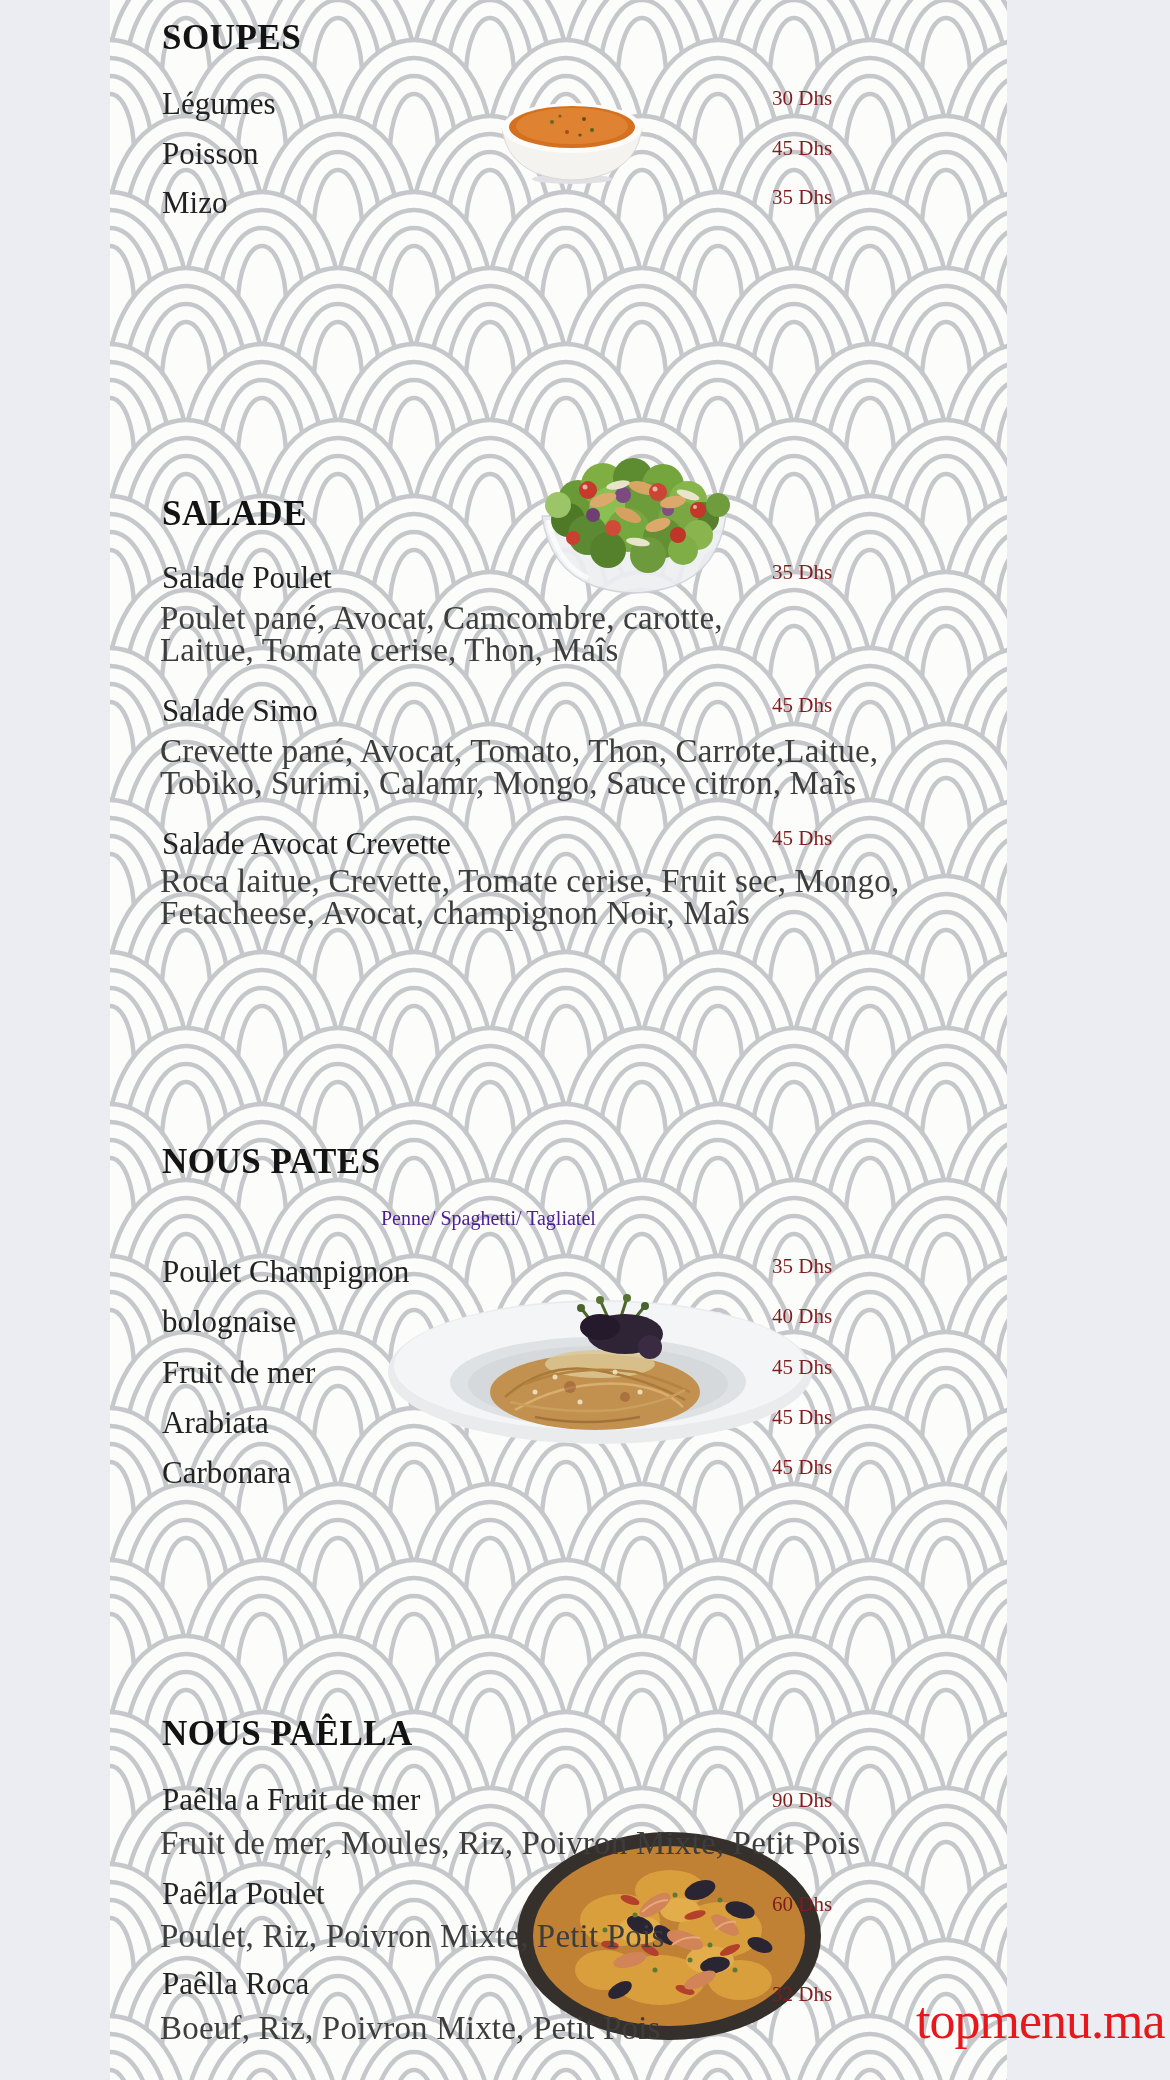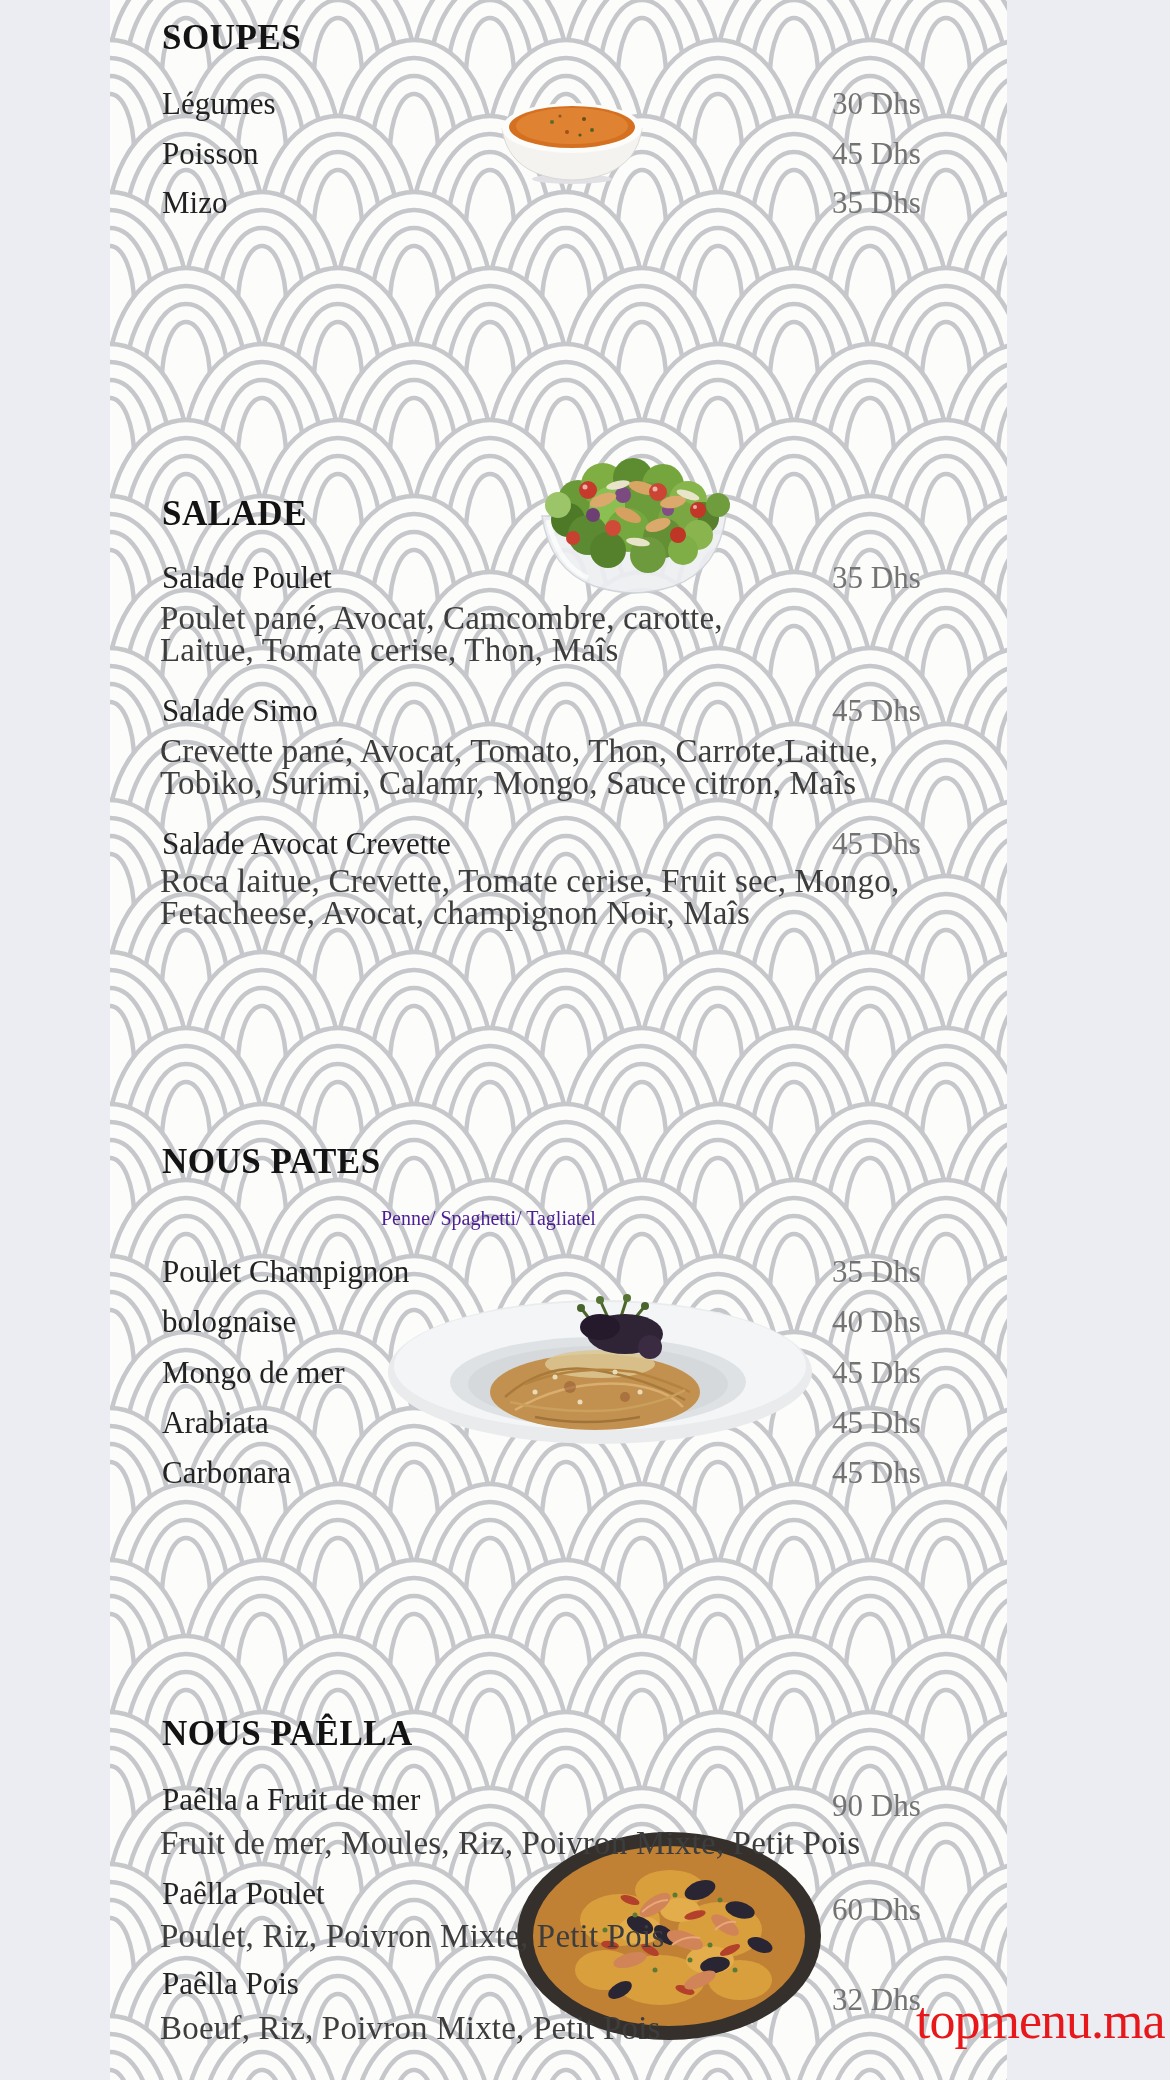--- a/index.html
+++ b/index.html
@@ -15,7 +15,7 @@
     letter-spacing:.5px;color:#131313;z-index:2;white-space:nowrap;line-height:1;
   }
   .item-name{position:absolute;left:162px;font-size:31px;z-index:2;white-space:nowrap;line-height:1;color:#222;}
-  .item-price{position:absolute;left:832px;font-size:31px;z-index:2;white-space:nowrap;line-height:1;color:#737373;}
+  .item-price{position:absolute;left:772px;font-size:21px;z-index:2;white-space:nowrap;line-height:1;color:#7f1d1d;}
   .item-desc{position:absolute;left:160px;font-size:33px;z-index:2;white-space:nowrap;line-height:1;color:#3d3d3d;letter-spacing:.2px;}
   .subtitle{position:absolute;left:381px;top:1208px;font-size:20px;z-index:2;white-space:nowrap;line-height:1;color:#4c1d95;}
   .img{position:absolute;z-index:1;}

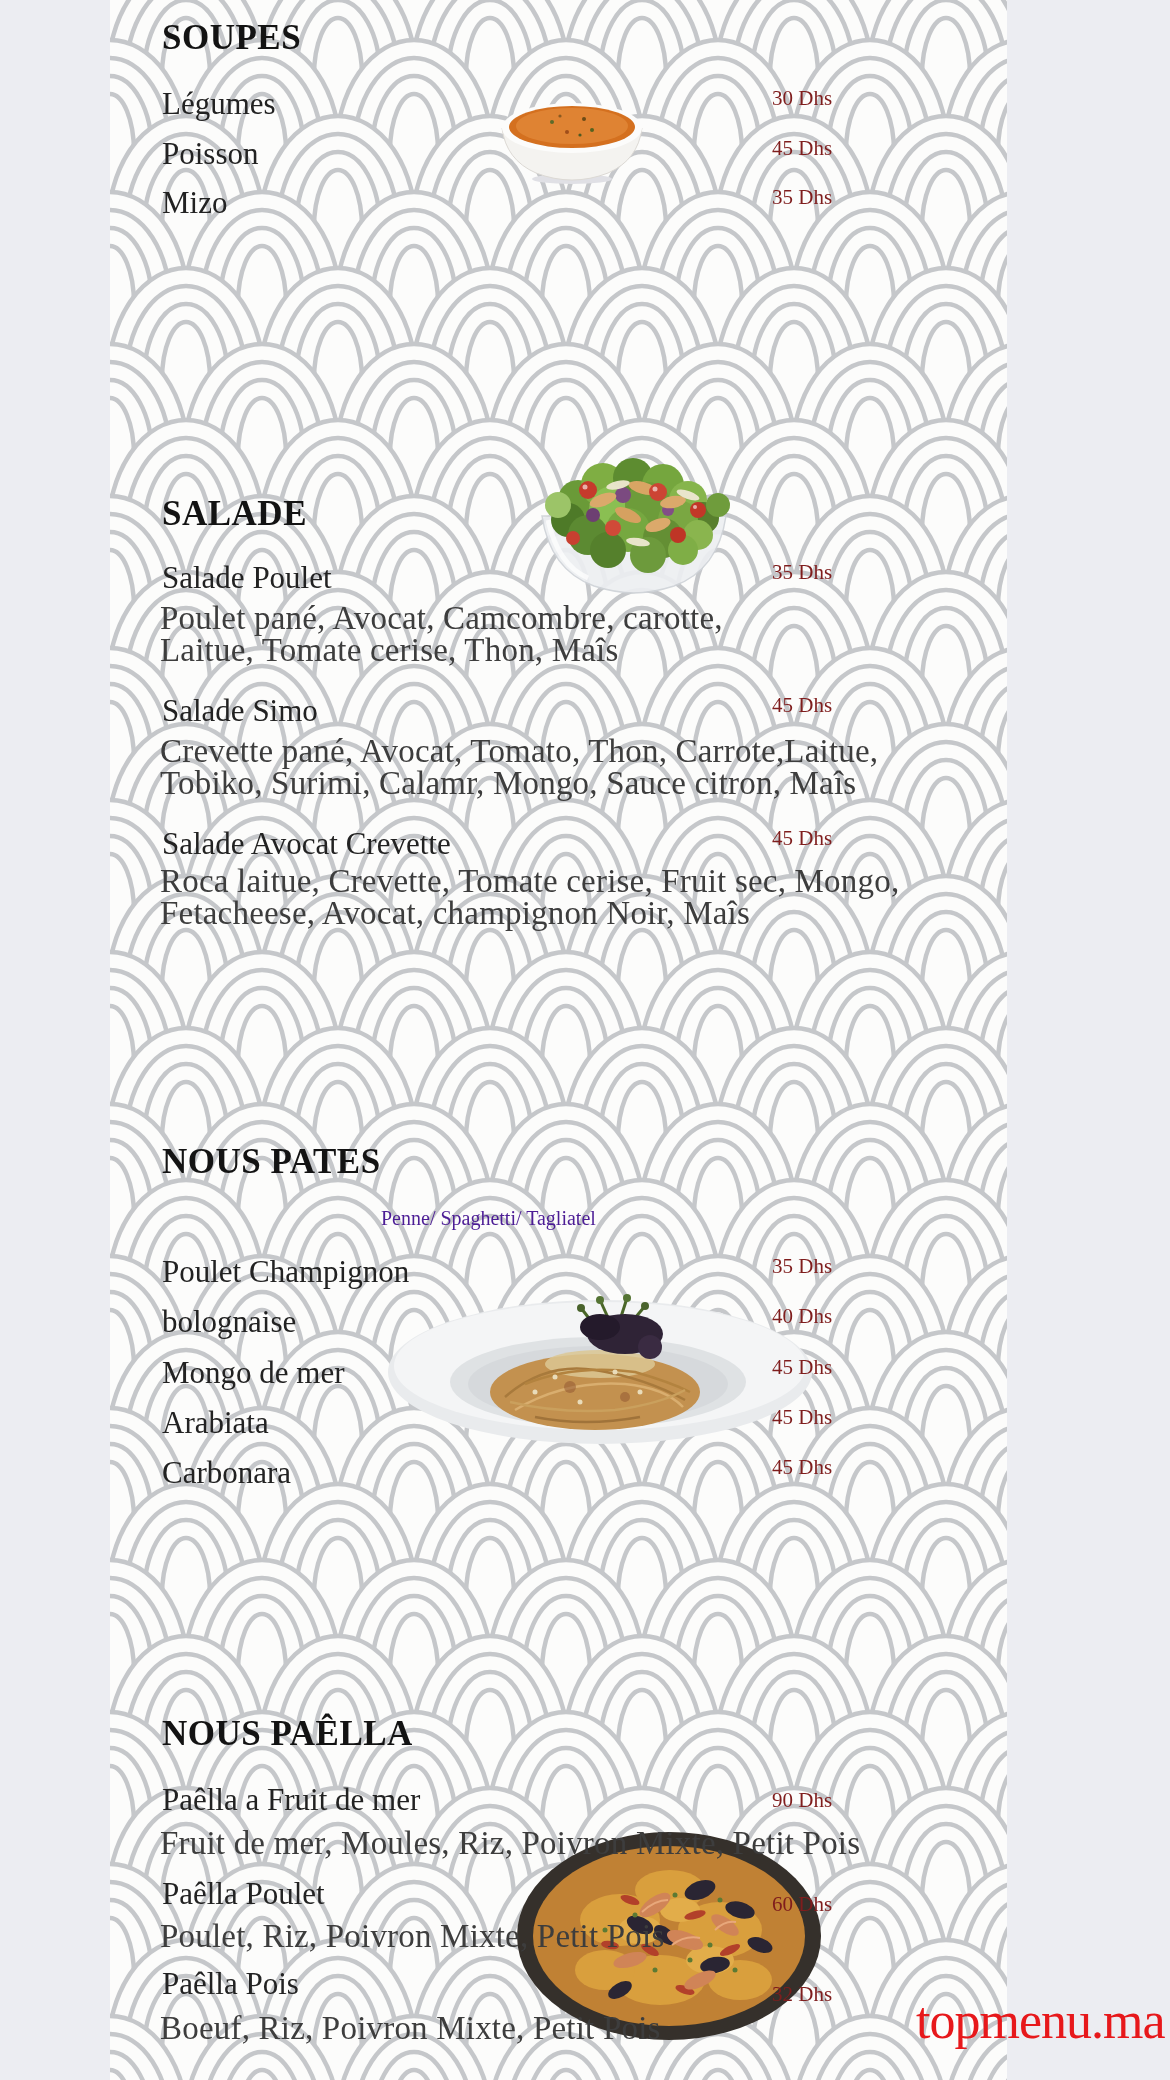--- a/index.html
+++ b/index.html
@@ -166,7 +166,7 @@
     <div class="item-price" style="top:1256px">35 Dhs</div>
     <div class="item-name" style="top:1306px">bolognaise</div>
     <div class="item-price" style="top:1306px">40 Dhs</div>
-    <div class="item-name" style="top:1357px">Mongo de mer</div>
+    <div class="item-name" style="top:1357px">Fruit de mer</div>
     <div class="item-price" style="top:1357px">45 Dhs</div>
     <div class="item-name" style="top:1407px">Arabiata</div>
     <div class="item-price" style="top:1407px">45 Dhs</div>

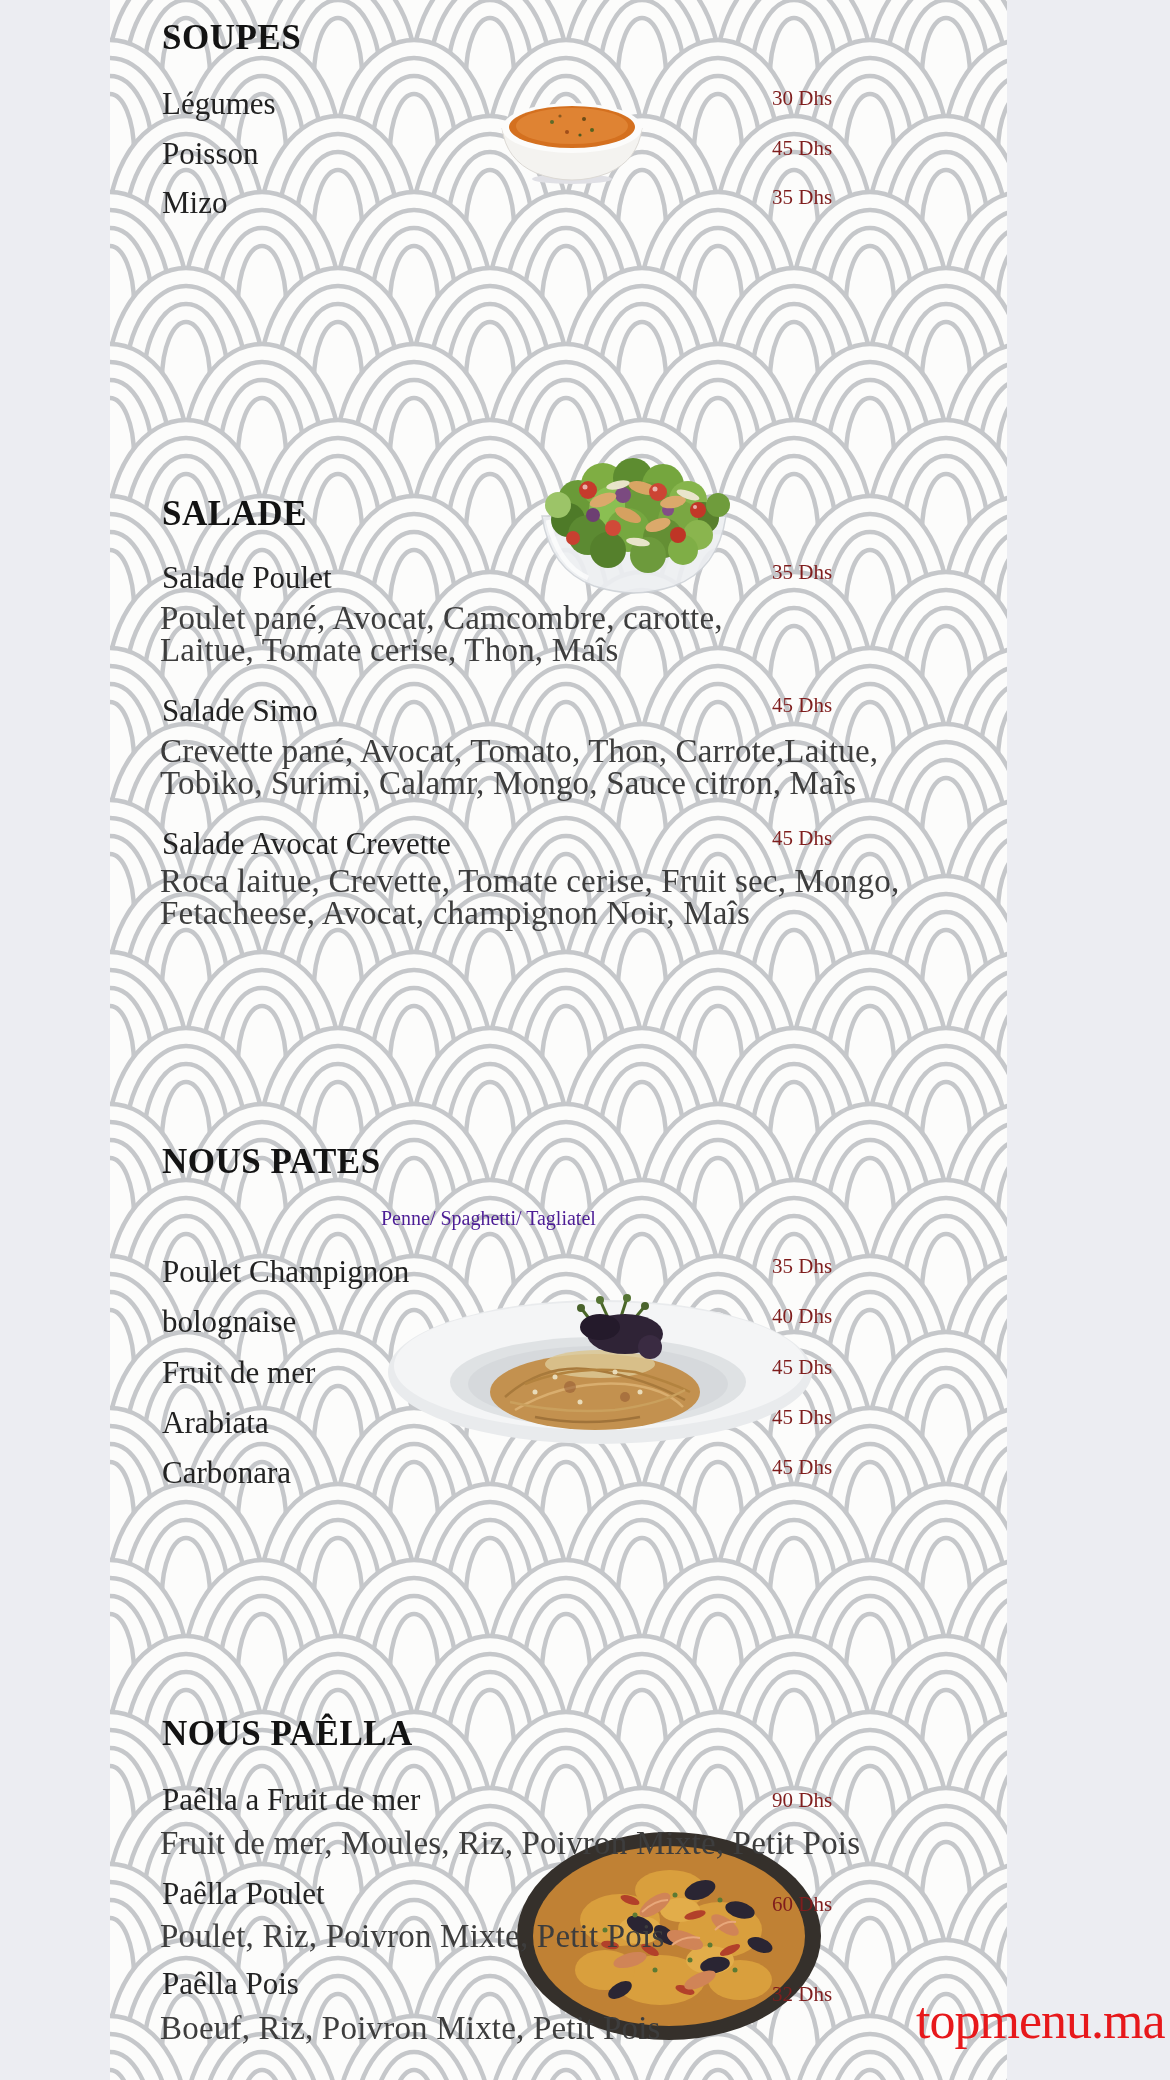--- a/index.html
+++ b/index.html
@@ -225,7 +225,7 @@
     <div class="item-price" style="top:1894px">60 Dhs</div>
     <div class="item-desc" style="top:1920px">Poulet, Riz, Poivron Mixte, Petit Pois</div>
 
-    <div class="item-name" style="top:1968px">Paêlla Pois</div>
+    <div class="item-name" style="top:1968px">Paêlla Roca</div>
     <div class="item-price" style="top:1984px">32 Dhs</div>
     <div class="item-desc" style="top:2012px">Boeuf, Riz, Poivron Mixte, Petit Pois</div>
   </div>

